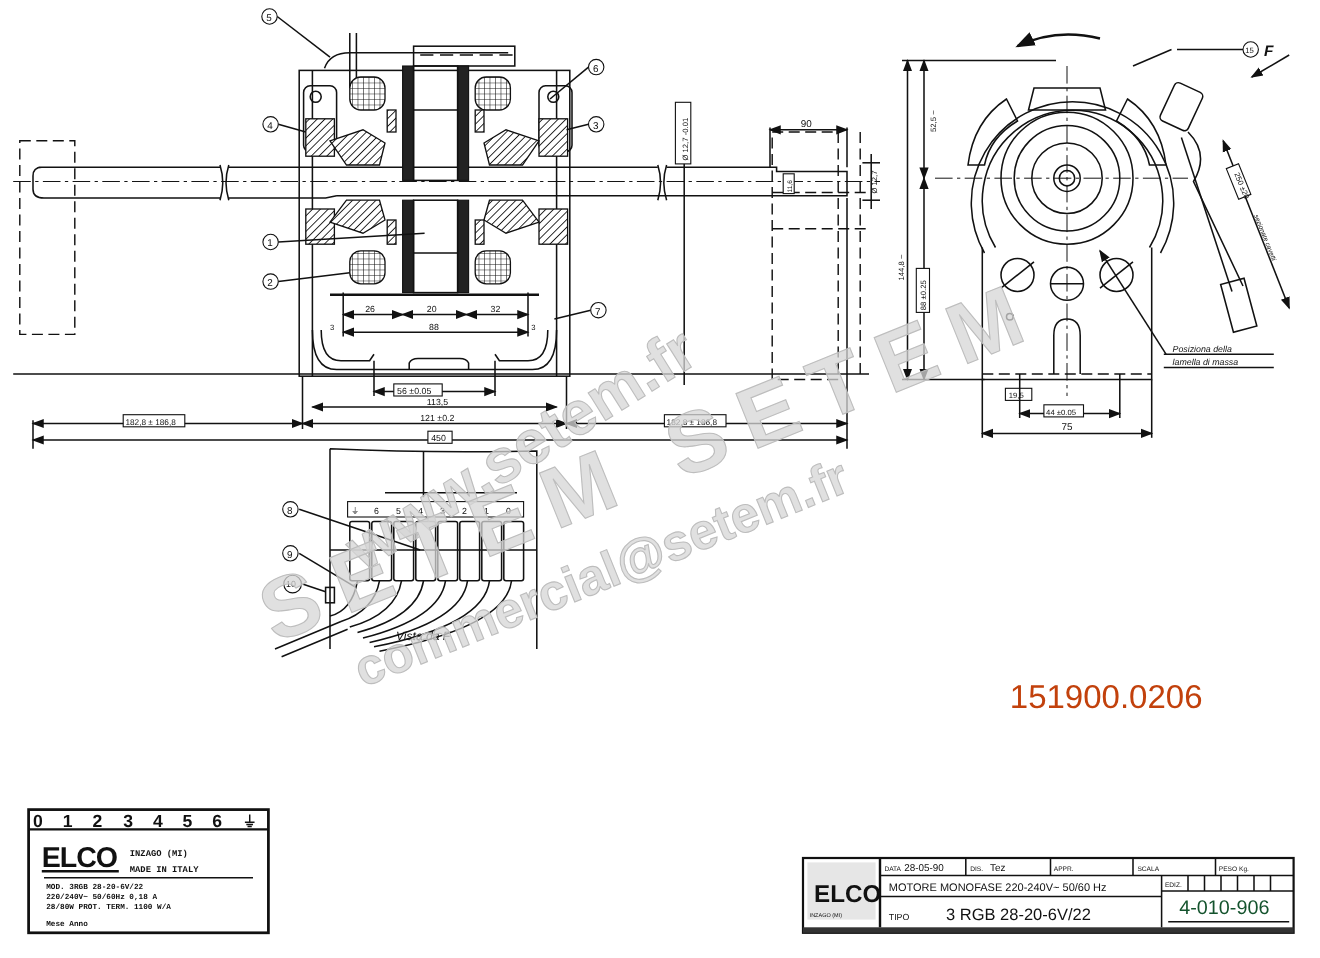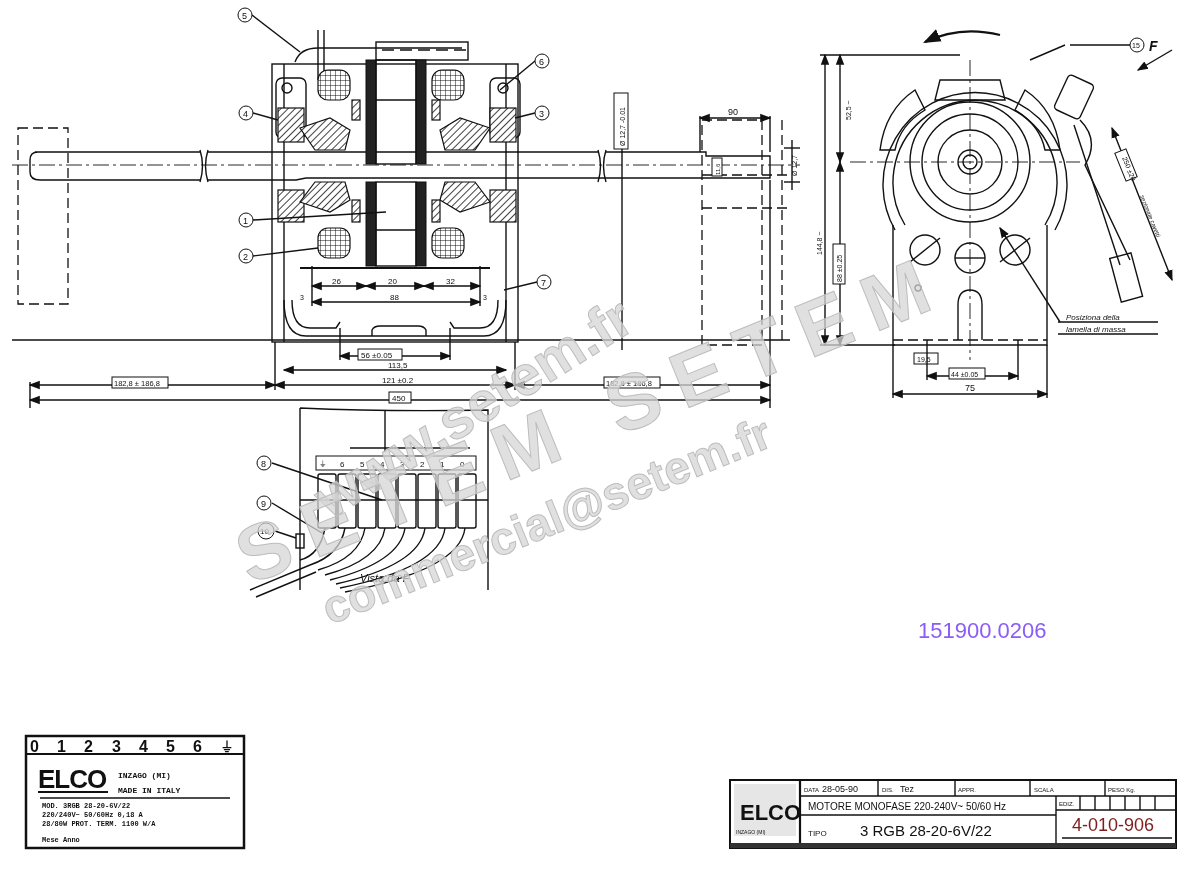--- a/index.html
+++ b/index.html
@@ -15,7 +15,7 @@
   .grid{fill:url(#gridp);stroke:#111;stroke-width:1.2;}
   .dark{fill:#222;stroke:#111;stroke-width:1;}
   .wm{font-family:"Liberation Sans",sans-serif;font-weight:bold;fill:#d6d6d6;fill-opacity:0.75;stroke:#bdbdbd;stroke-width:1;}
-  #docnum{position:absolute;left:918px;top:618px;font-size:22px;font-family:"Liberation Sans",sans-serif;color:#8b5cf6;}
+  #docnum{position:absolute;left:918px;top:618px;font-size:30px;font-family:"Liberation Sans",sans-serif;color:#c2410c;}
   #drawnum{position:absolute;left:1072px;top:815px;font-size:18px;font-family:"Liberation Sans",sans-serif;color:#7f1d1d;text-align:center;}
 </style>
 </head>

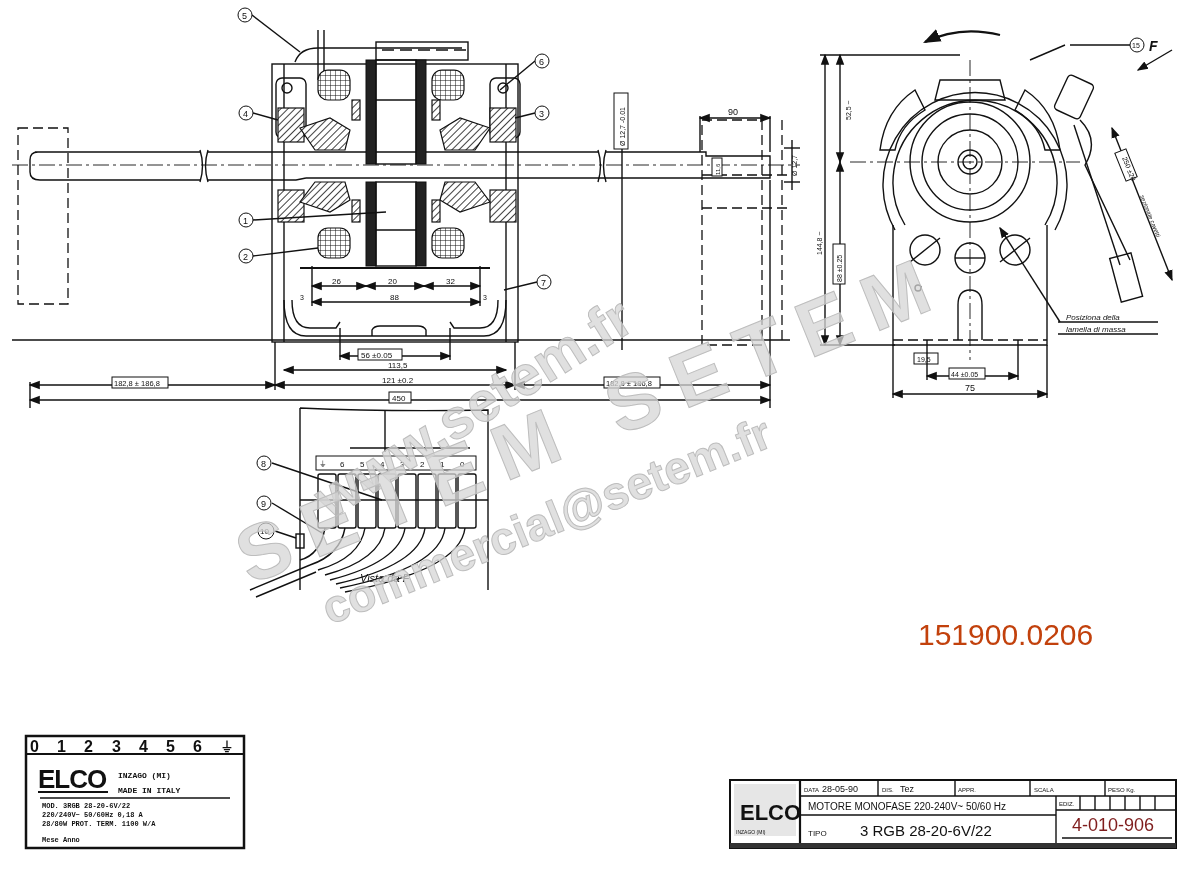--- a/index.html
+++ b/index.html
@@ -16,7 +16,7 @@
   .dark{fill:#222;stroke:#111;stroke-width:1;}
   .wm{font-family:"Liberation Sans",sans-serif;font-weight:bold;fill:#d6d6d6;fill-opacity:0.75;stroke:#bdbdbd;stroke-width:1;}
   #docnum{position:absolute;left:918px;top:618px;font-size:30px;font-family:"Liberation Sans",sans-serif;color:#c2410c;}
-  #drawnum{position:absolute;left:1072px;top:815px;font-size:18px;font-family:"Liberation Sans",sans-serif;color:#7f1d1d;text-align:center;}
+  #drawnum{position:absolute;left:1072px;top:815px;font-size:18px;font-family:"Liberation Sans",sans-serif;color:#14532d;text-align:center;}
 </style>
 </head>
 <body>

